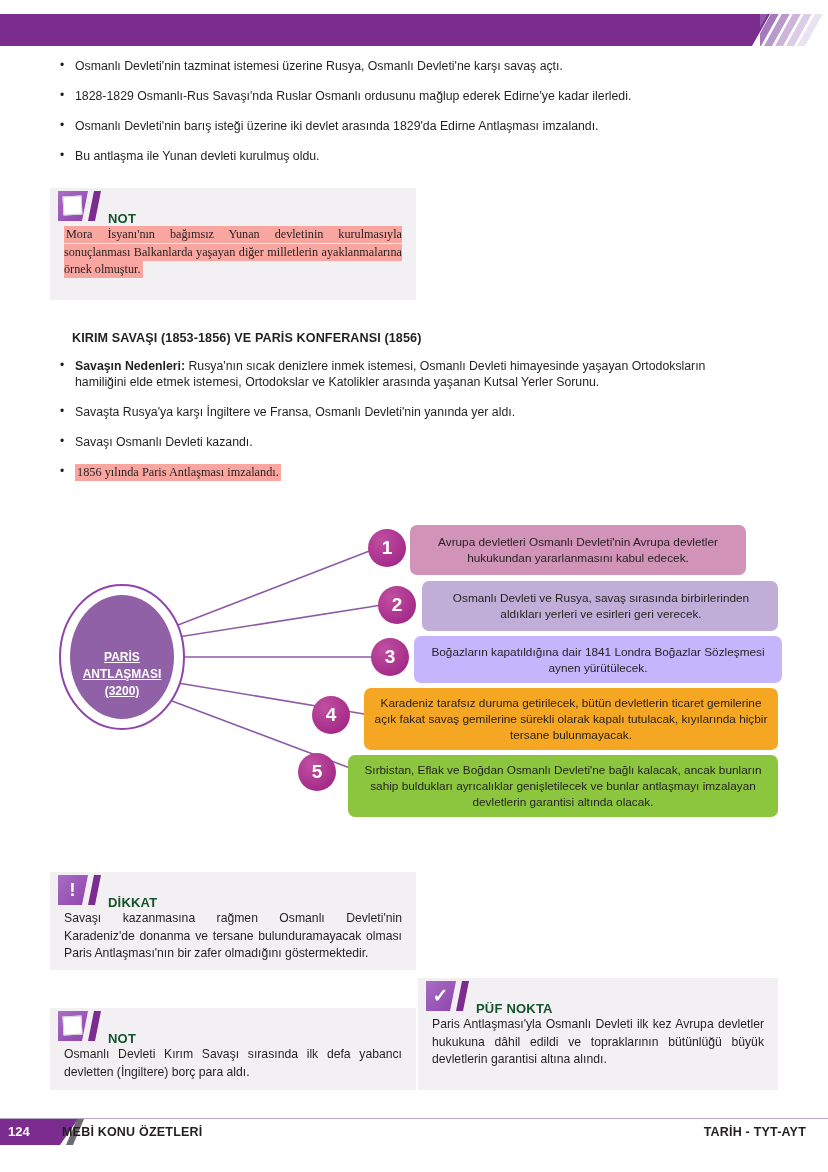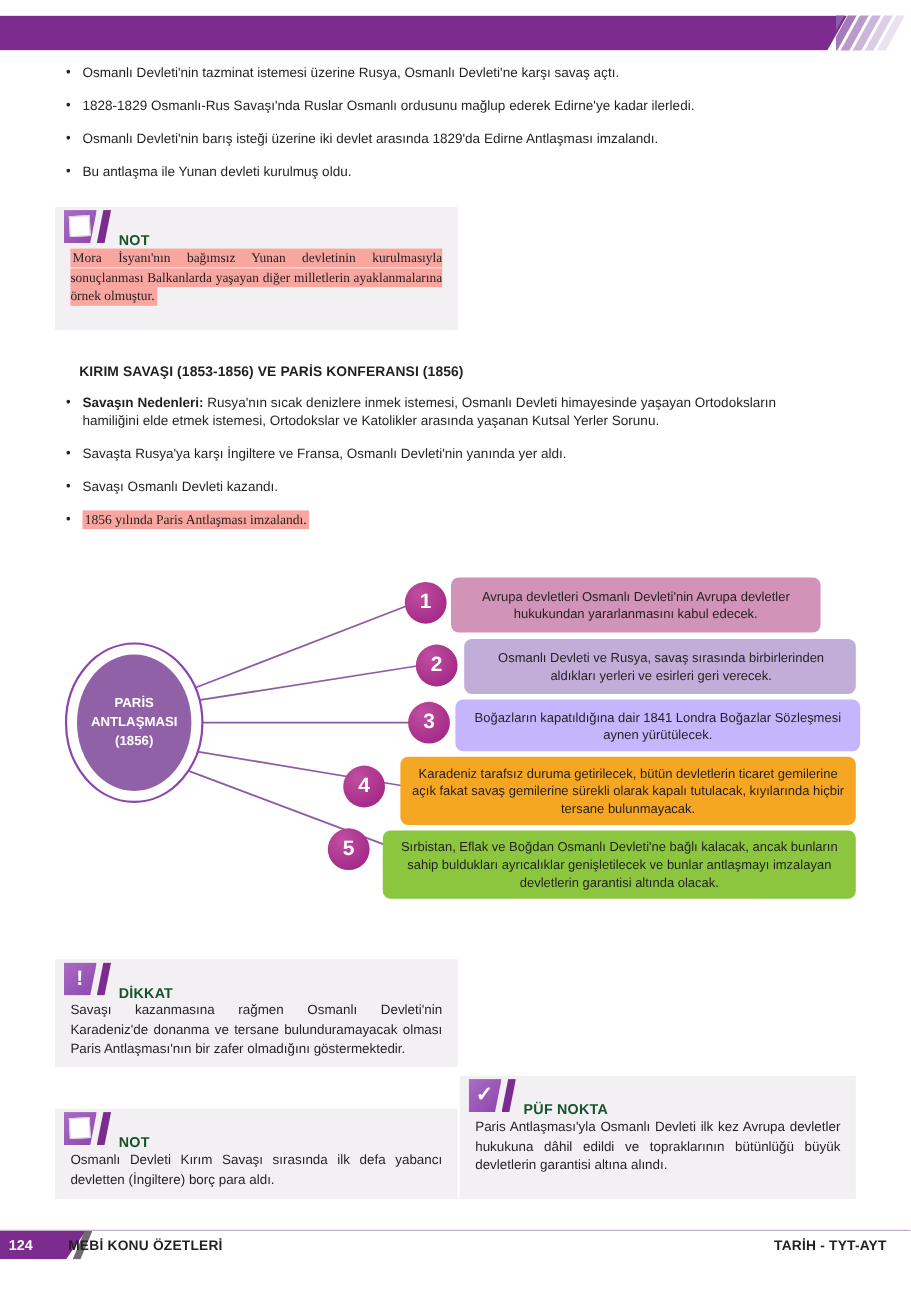--- a/index.html
+++ b/index.html
@@ -265,7 +265,7 @@
     <ellipse cx="122" cy="152" rx="52" ry="62" fill="#9161A8"></ellipse>
   </svg>
 
-  <div class="node-circle-label" style="left:62px; top:126px;">
+  <div class="node-circle-label" style="left:62px; top:144px;text-decoration:underline;">
     <div>PARİS</div>
     <div>ANTLAŞMASI</div>
     <div>(1856)</div>

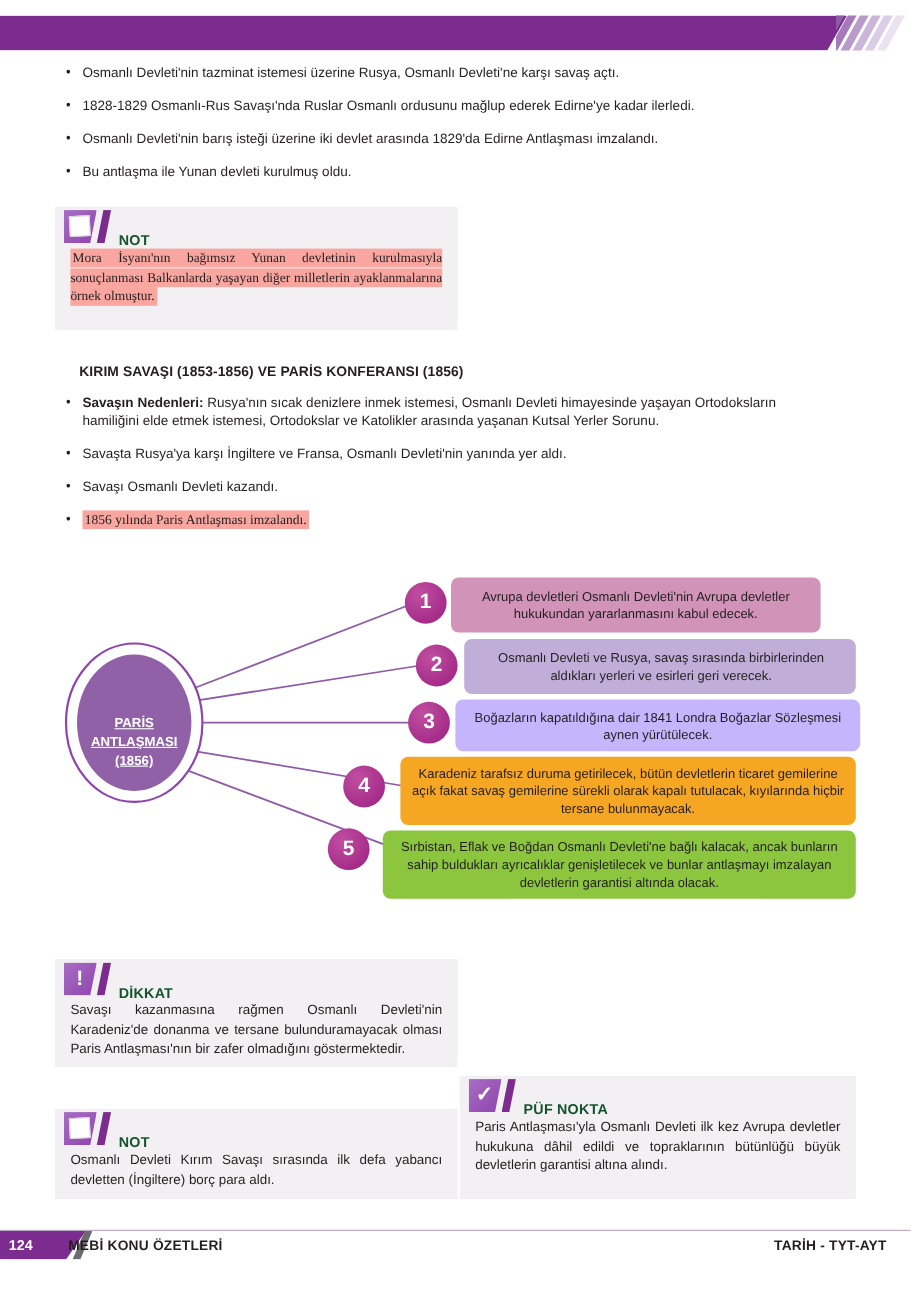--- a/index.html
+++ b/index.html
@@ -268,7 +268,7 @@
   <div class="node-circle-label" style="left:62px; top:144px;text-decoration:underline;">
     <div>PARİS</div>
     <div>ANTLAŞMASI</div>
-    <div>(1856)</div>
+    <div>(3200)</div>
   </div>
 
   <div class="num-badge" style="left:368px; top:24px;  width:38px; height:38px; font-size:19px; line-height:38px;">1</div>

